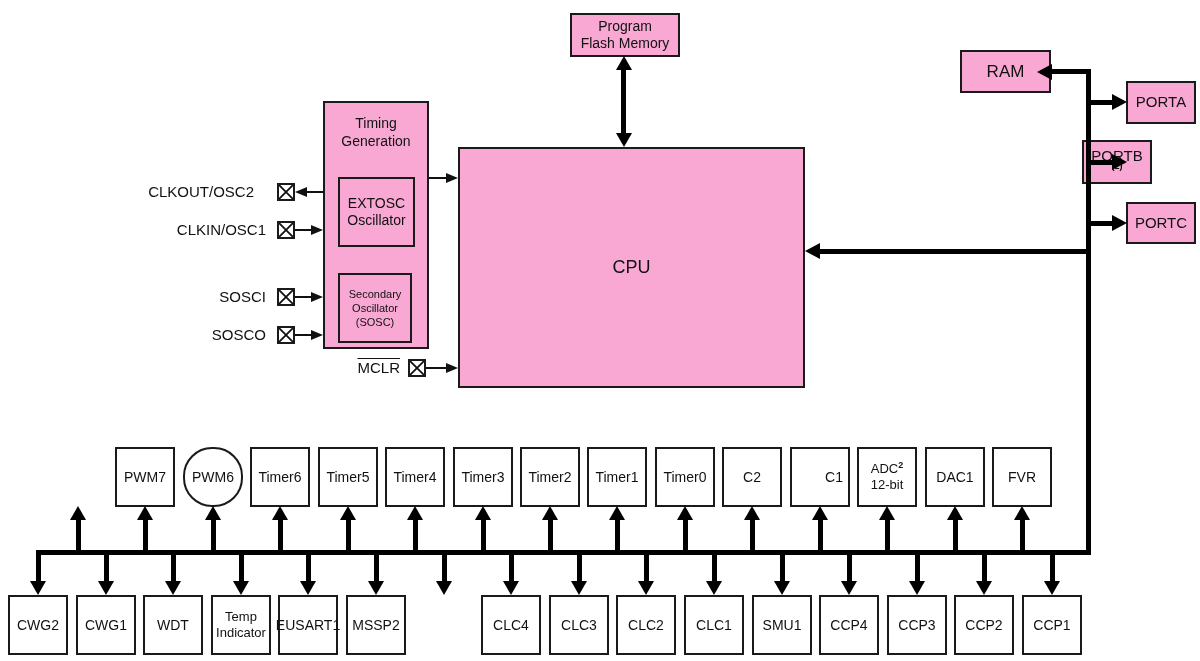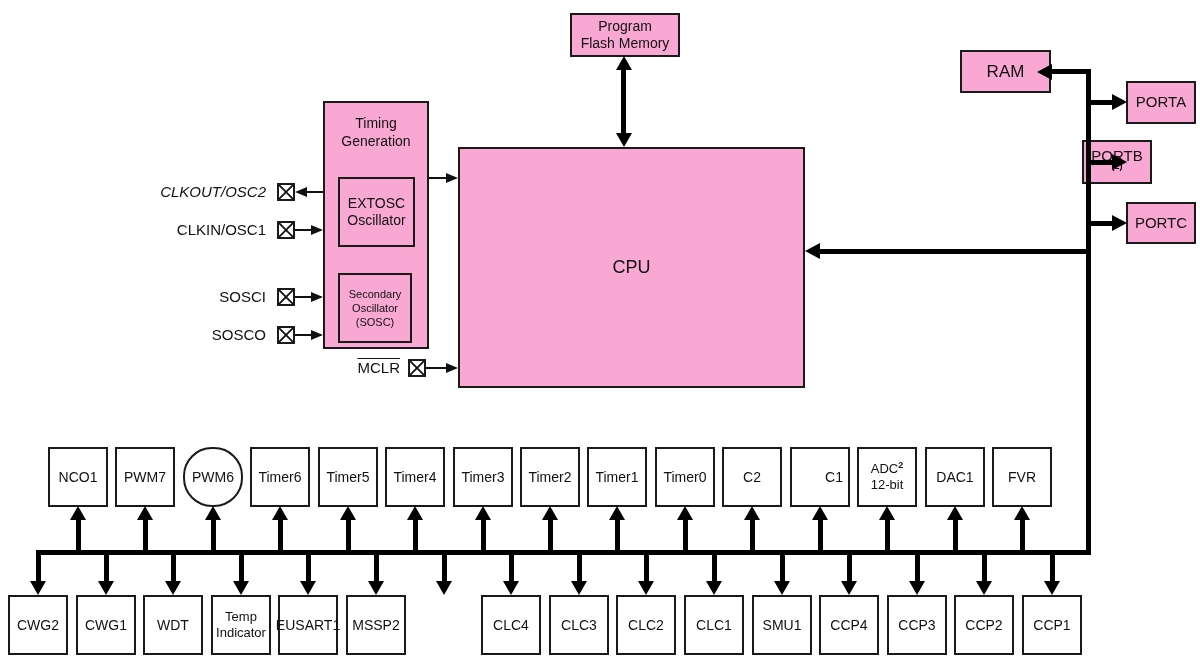--- a/index.html
+++ b/index.html
@@ -77,7 +77,7 @@
       <span class="sup"></span>
   </div>
 
-  <div class="pin-label" style="left:116px; top:183px;font-style:italic;">CLKOUT/OSC2</div>
+  <div class="pin-label" style="left:104px; top:183px;">CLKOUT/OSC2</div>
   <div class="pin-label" style="left:116px; top:221px;">CLKIN/OSC1</div>
   <div class="pin-label" style="left:116px; top:288px;">SOSCI</div>
   <div class="pin-label" style="left:116px; top:326px;">SOSCO</div>

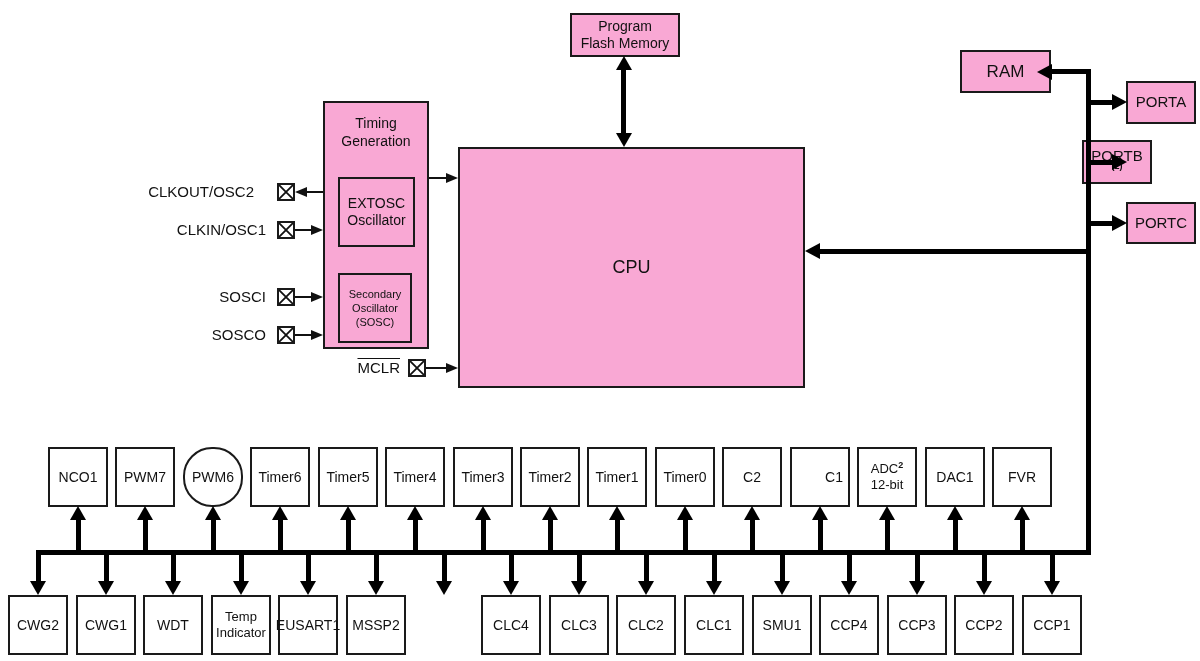--- a/index.html
+++ b/index.html
@@ -149,9 +149,6 @@
   <div class="ln thick" style="left:1091px; top:221px; width:22px; height:5px;"></div>
   <div class="ah ah-right" style="left:1112px; top:215px;"></div>
 
-<div class="pbox" style="left: 48px; top: 447px;">
-      <span>NCO1</span>
-    </div>
     <div class="ln thick" style="left: 76px; top: 519px; width: 5px; height: 31px;"></div>
     <div class="ah ah-up" style="left: 70px; top: 506px;"></div>
     <div class="pbox" style="left: 115px; top: 447px;">

